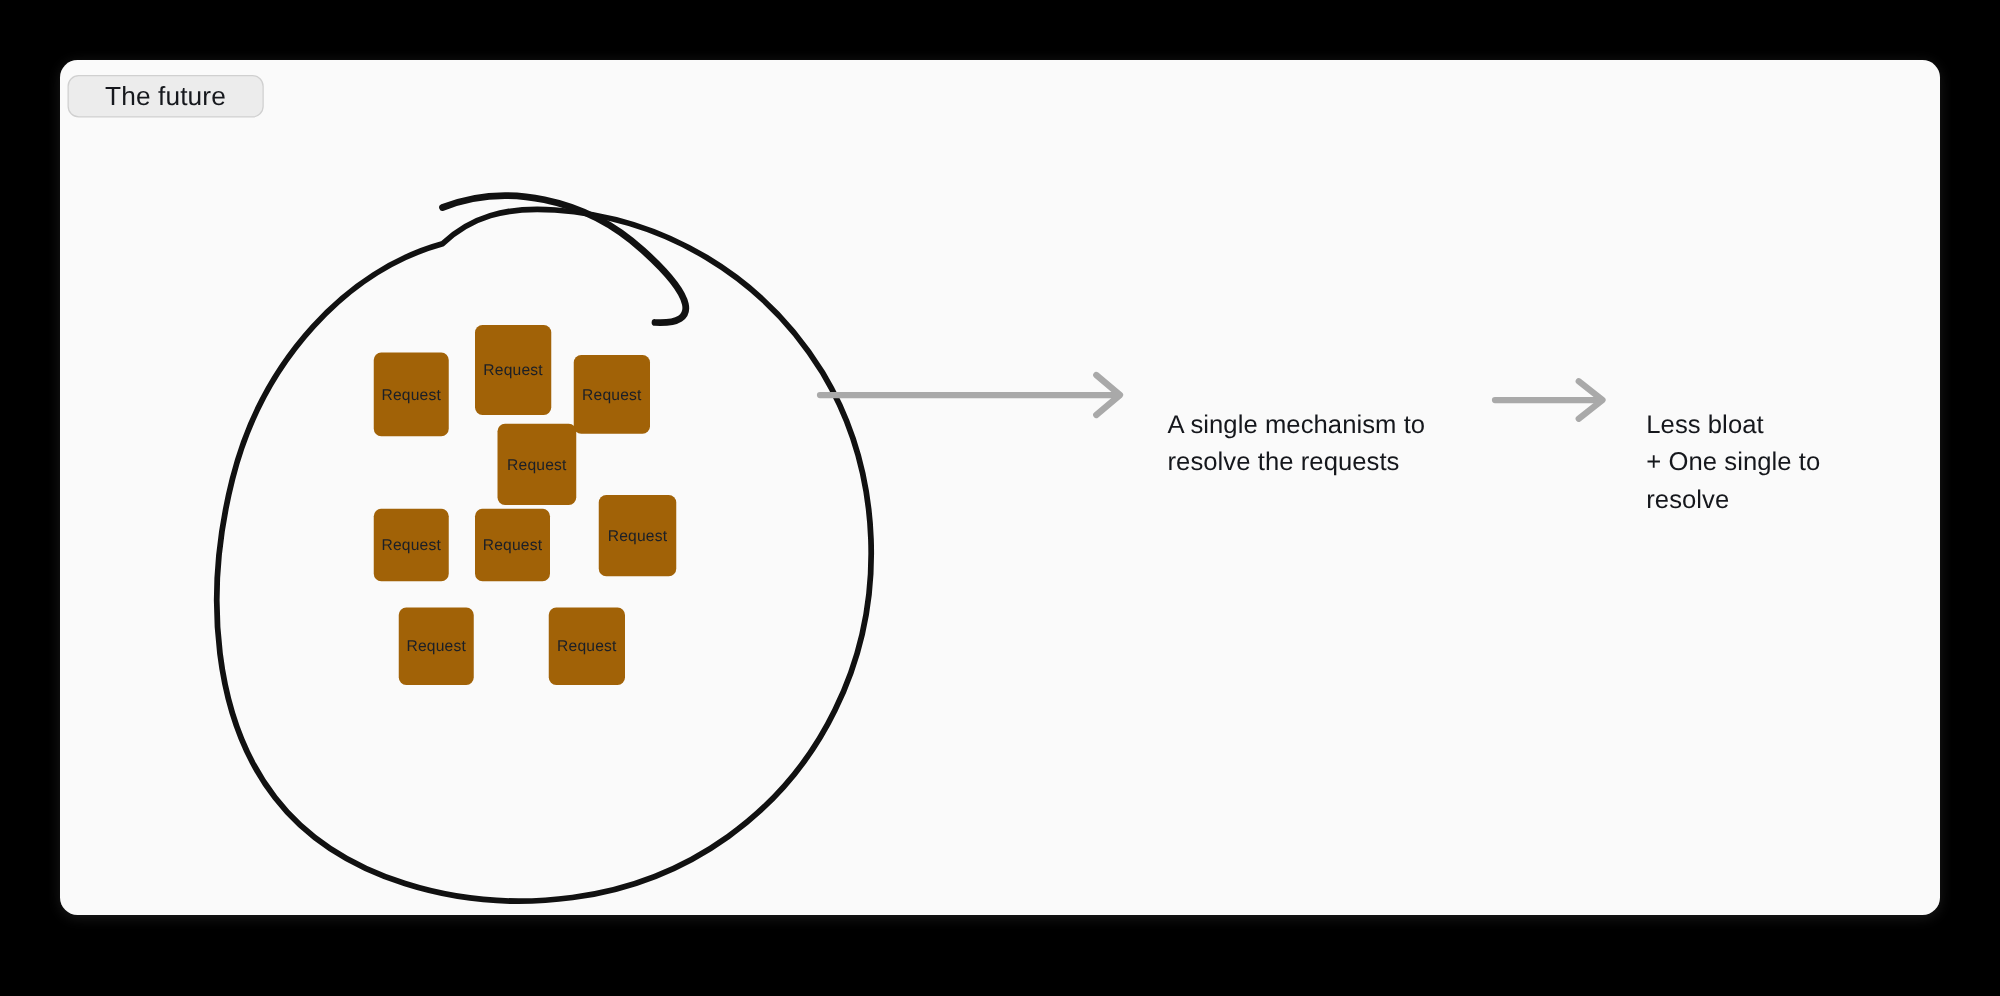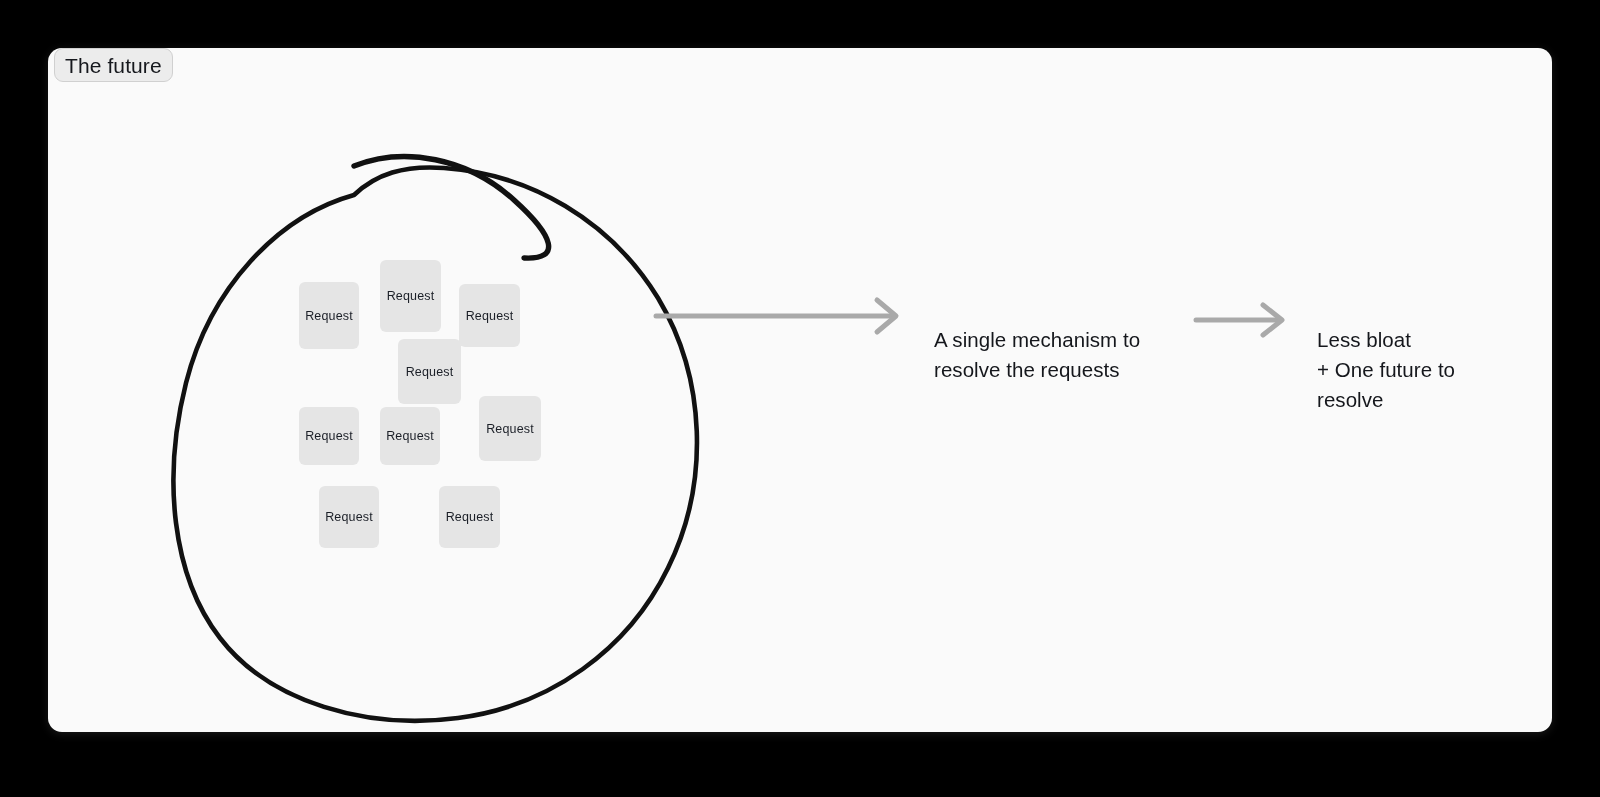--- a/index.html
+++ b/index.html
@@ -36,11 +36,11 @@
   #title-badge {
     position: absolute;
     left: 6px;
-    top: 0;
+    top: 12px;
     height: 34px;
     display: flex;
     align-items: center;
-    padding: 0 10px;
+    padding: 0 29px;
     background: #ececec;
     border: 1px solid #d0d0d0;
     border-radius: 9px;

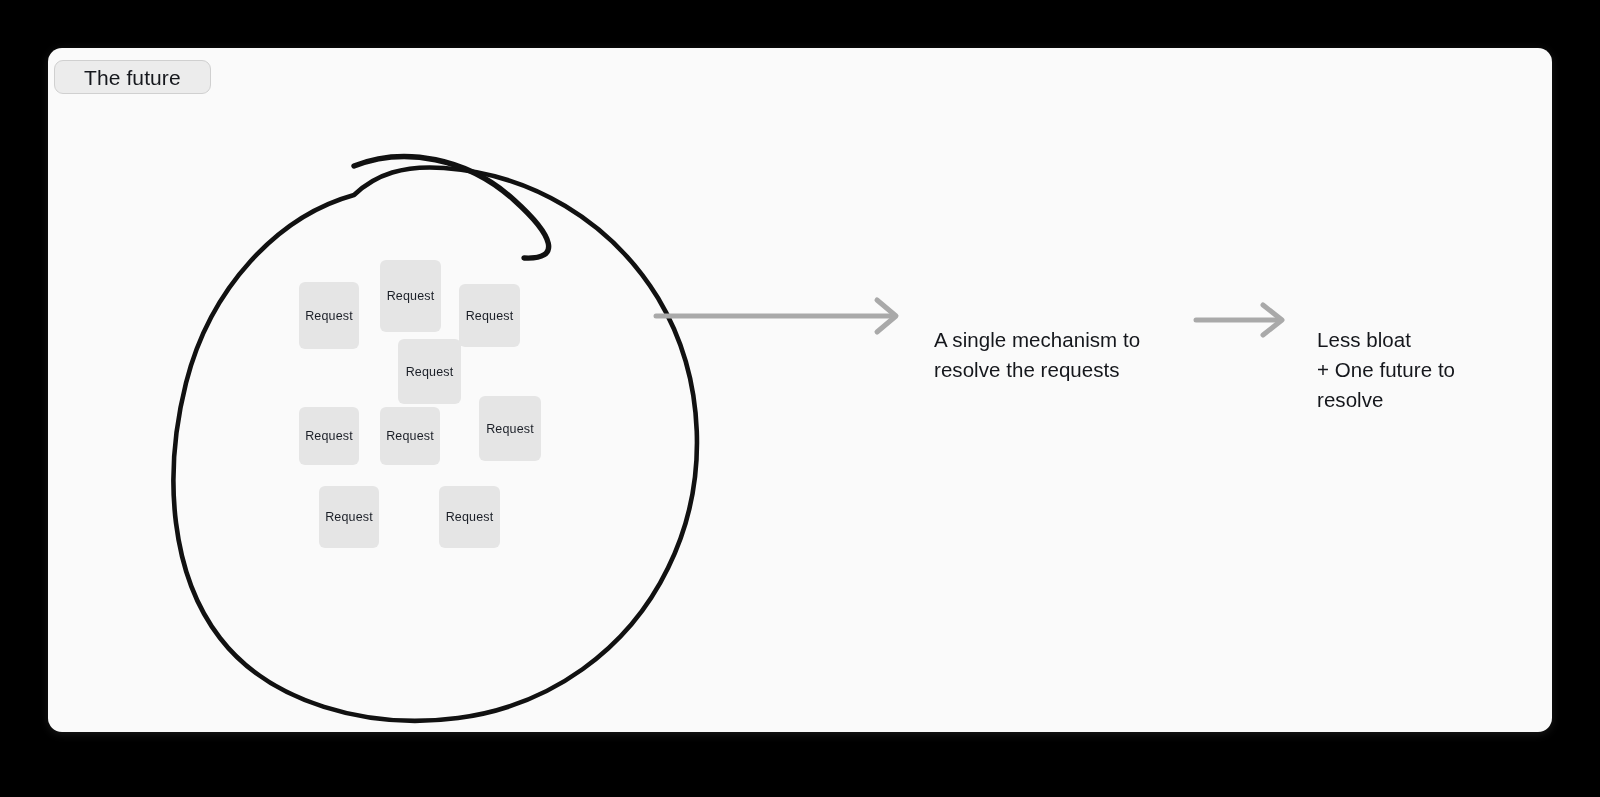--- a/index.html
+++ b/index.html
@@ -65,7 +65,7 @@
   
   .request-box {
     position: absolute;
-    background: #e5e5e5;
+    background: #a16207;
     border-radius: 6px;
     display: flex;
     align-items: center;

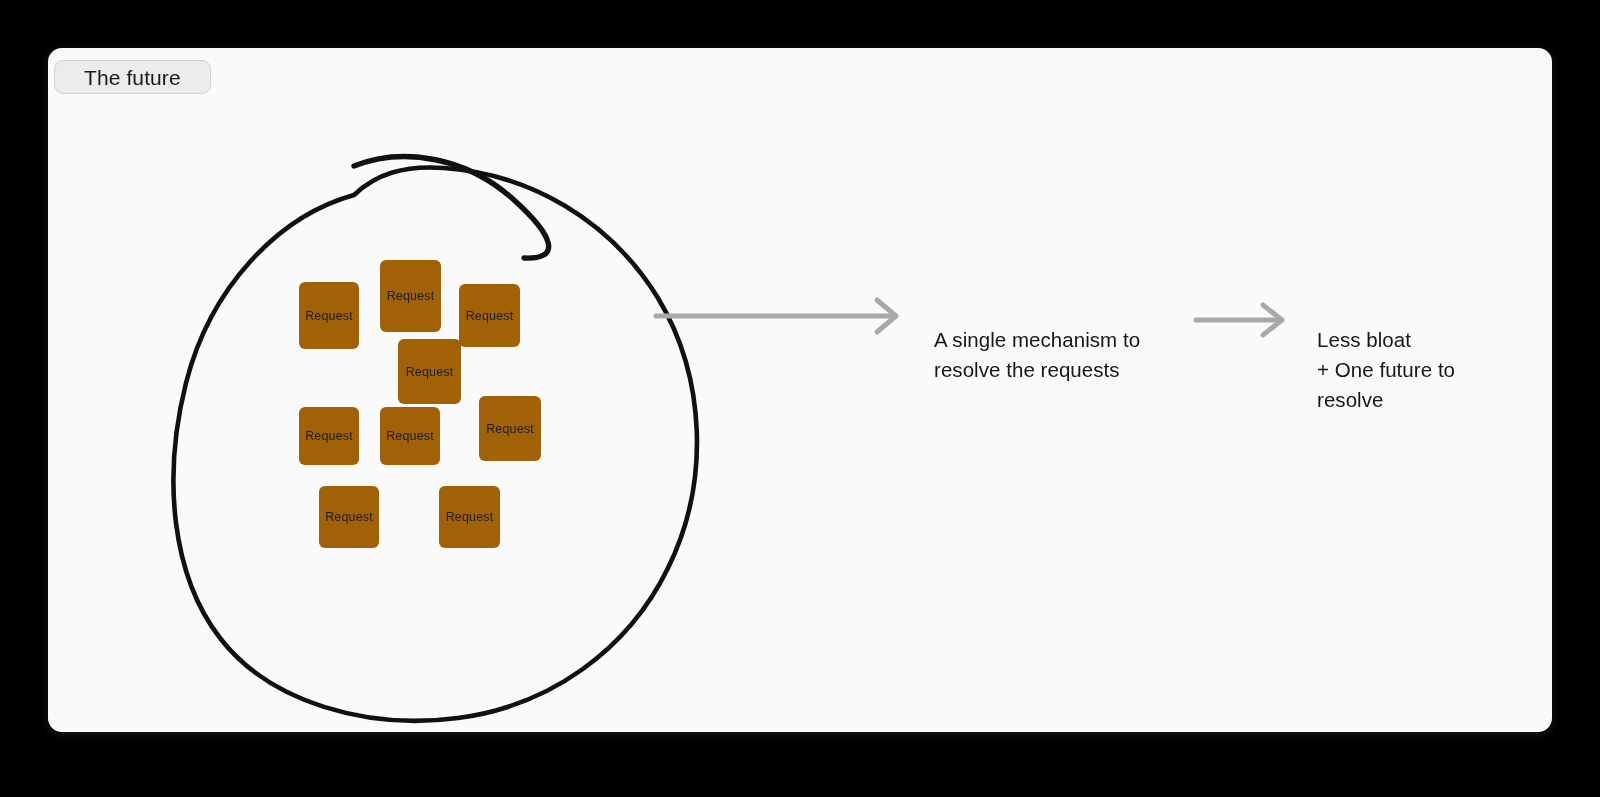--- a/index.html
+++ b/index.html
@@ -155,7 +155,7 @@
 resolve the requests</div>
 
     <div class="note" style="left:1269px;top:245px;width:200px;">Less bloat
-+ One future to
++ One single to
 resolve</div>
 
   </div>

